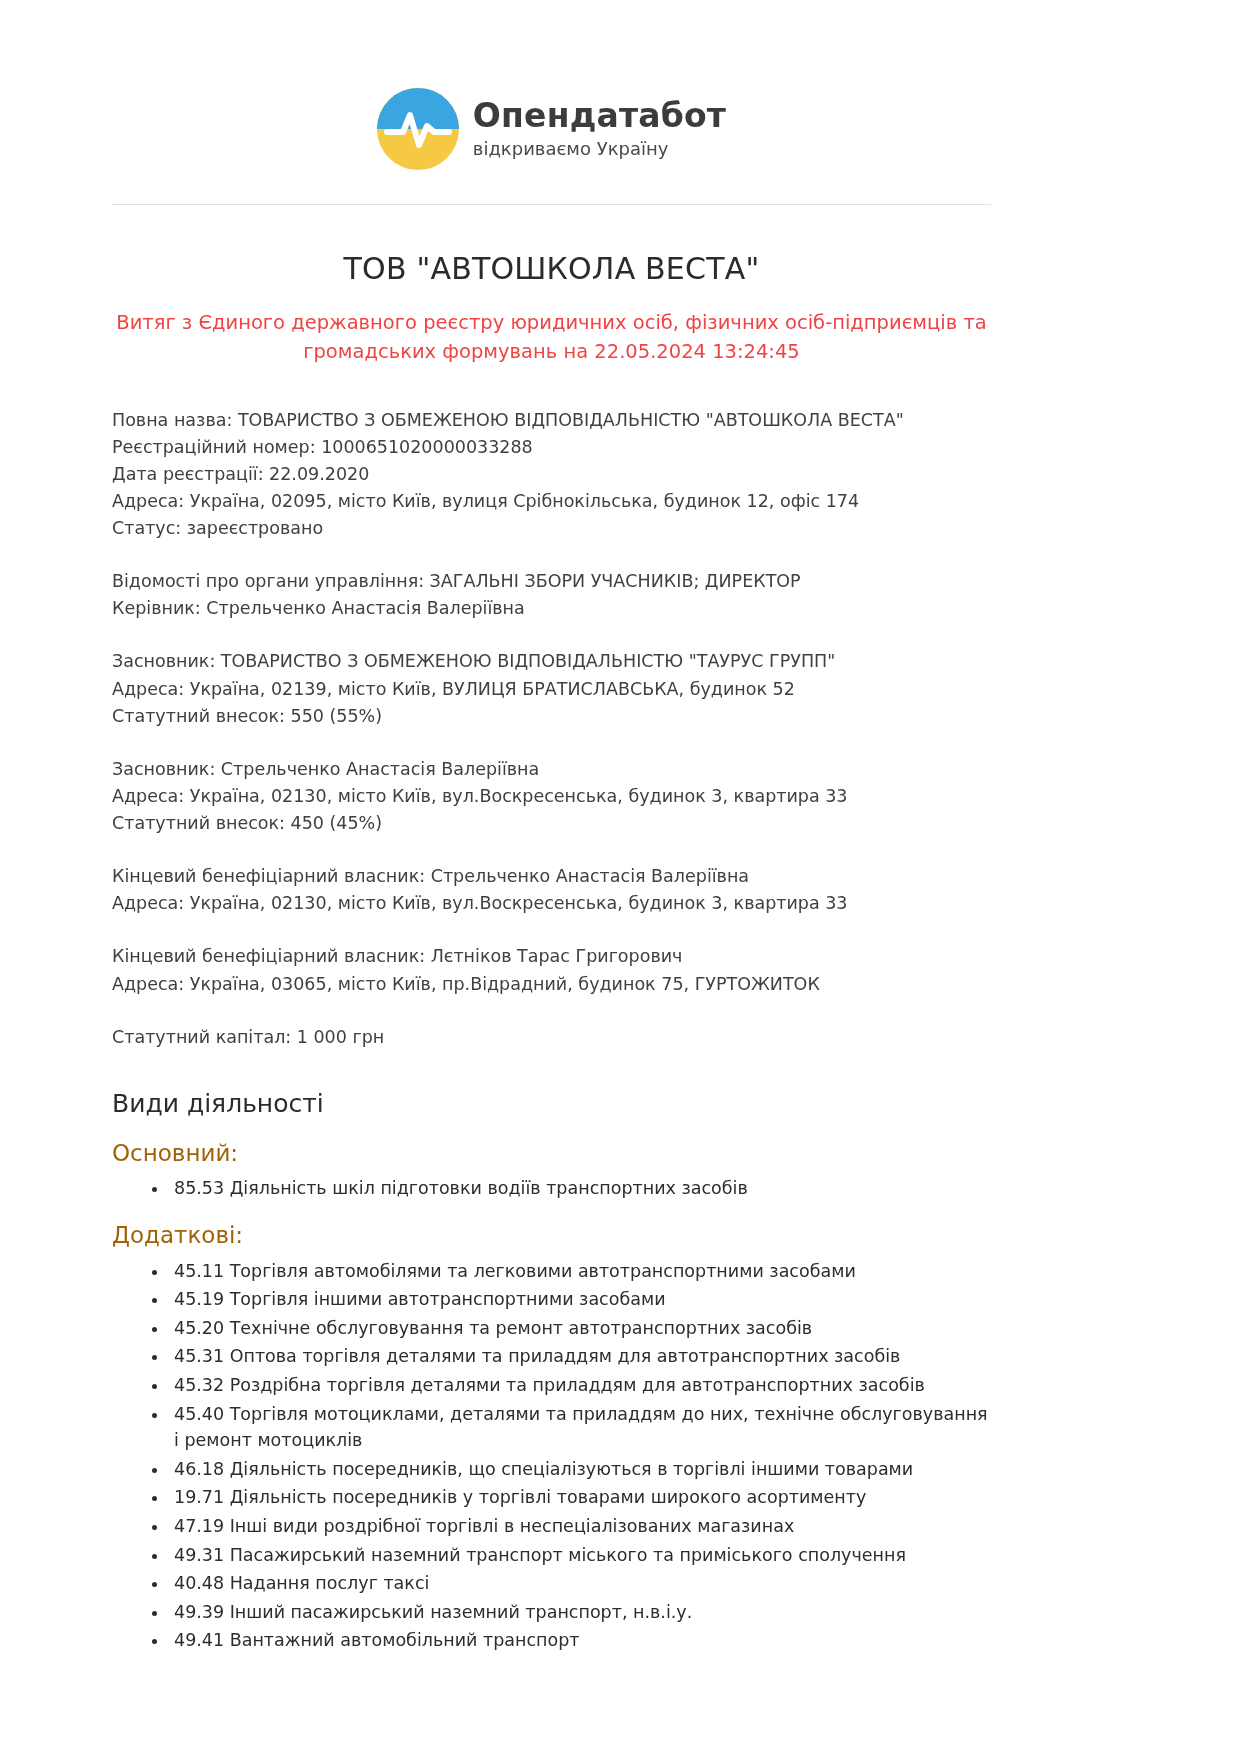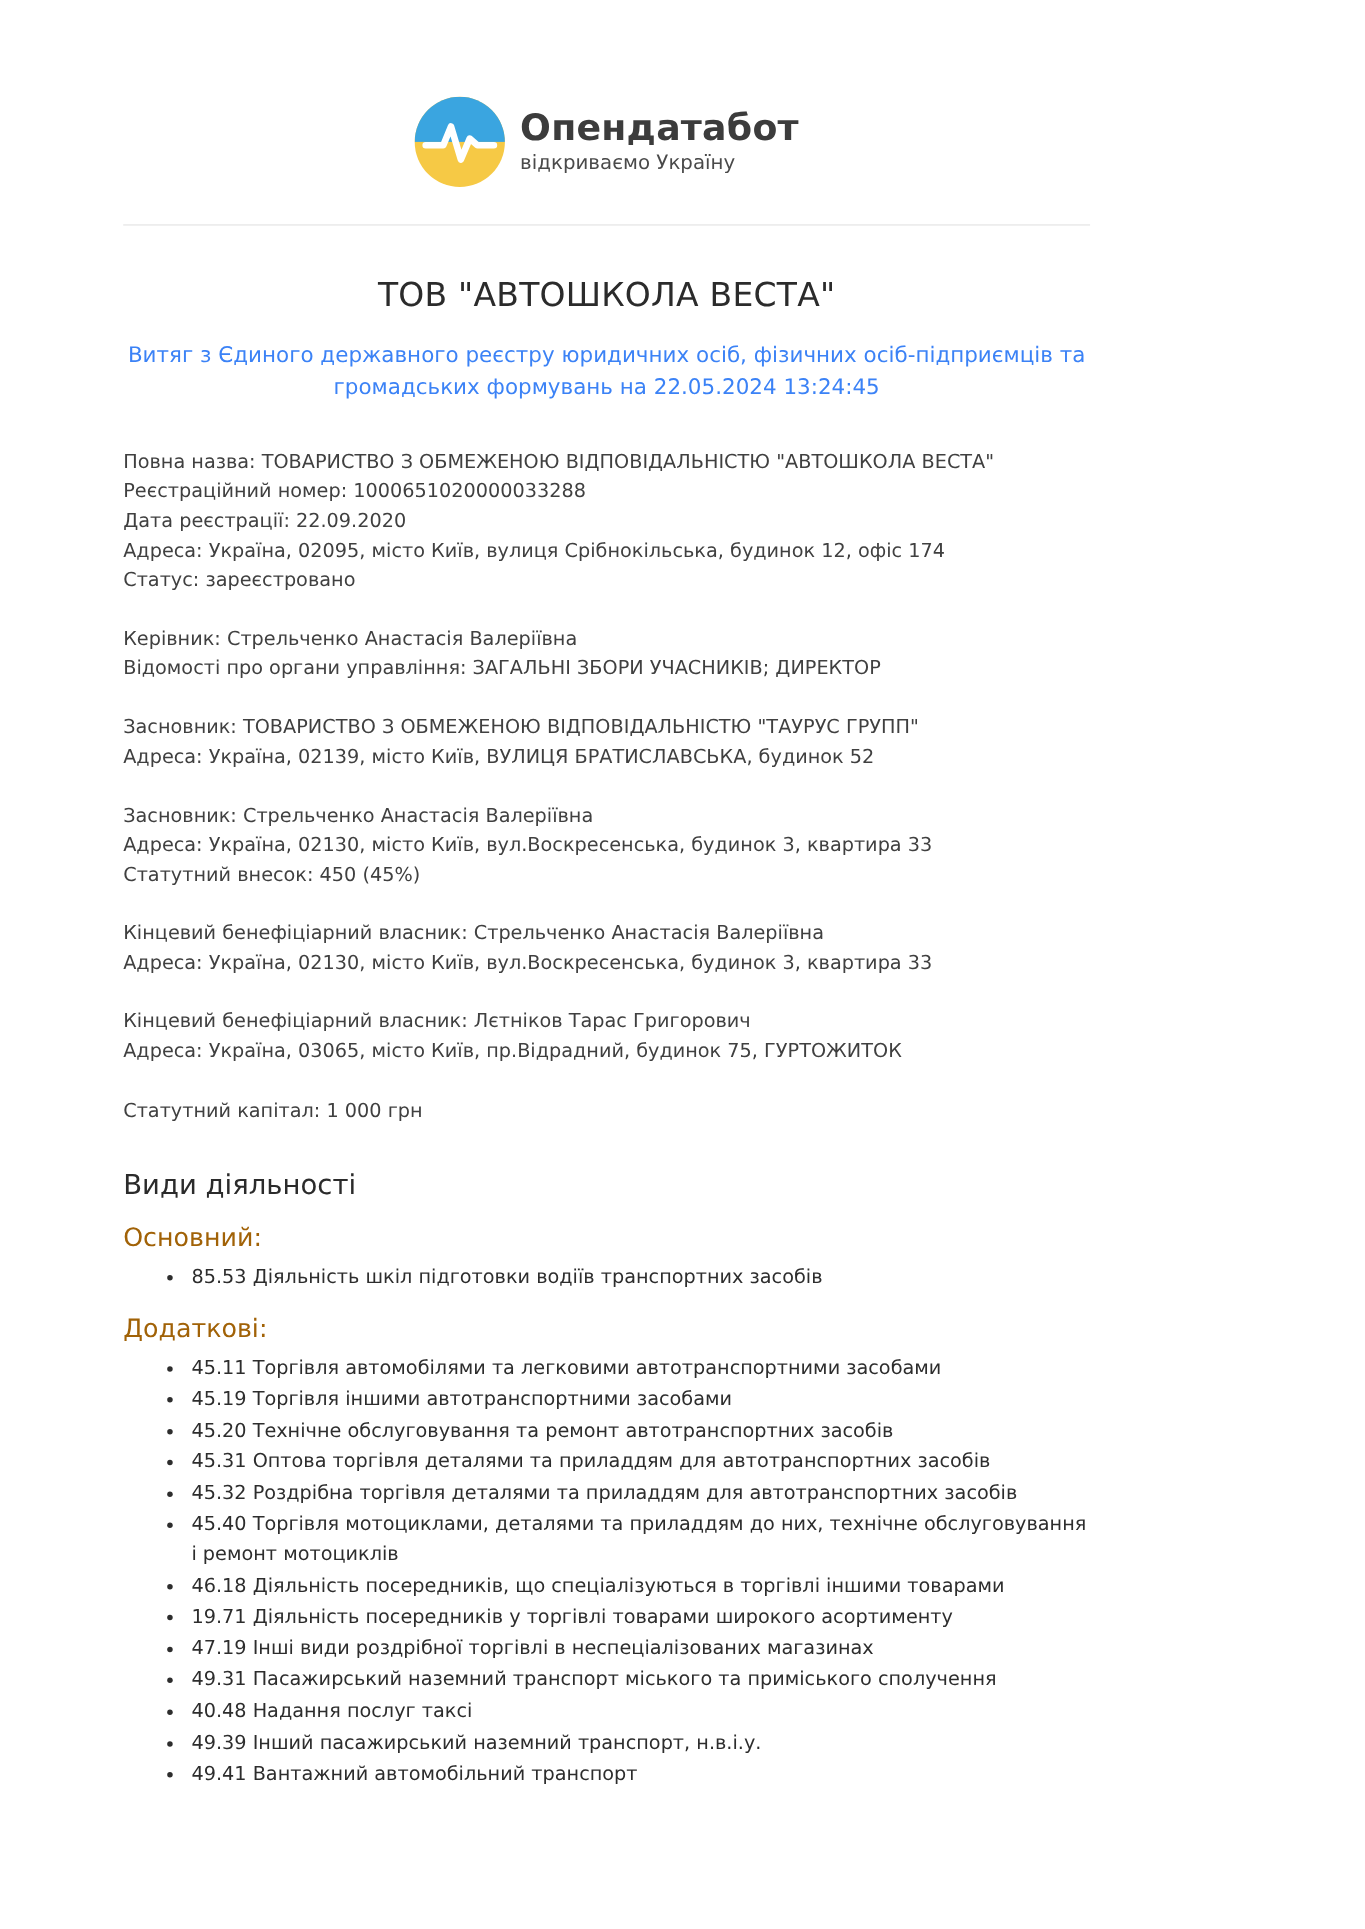--- a/index.html
+++ b/index.html
@@ -94,7 +94,7 @@
     text-align: center;
     font-size: 19.5px;
     line-height: 1.5;
-    color: #3b82f6;
+    color: #ef4444;
     margin: 0 auto 40px auto;
     max-width: 1000px;
   }

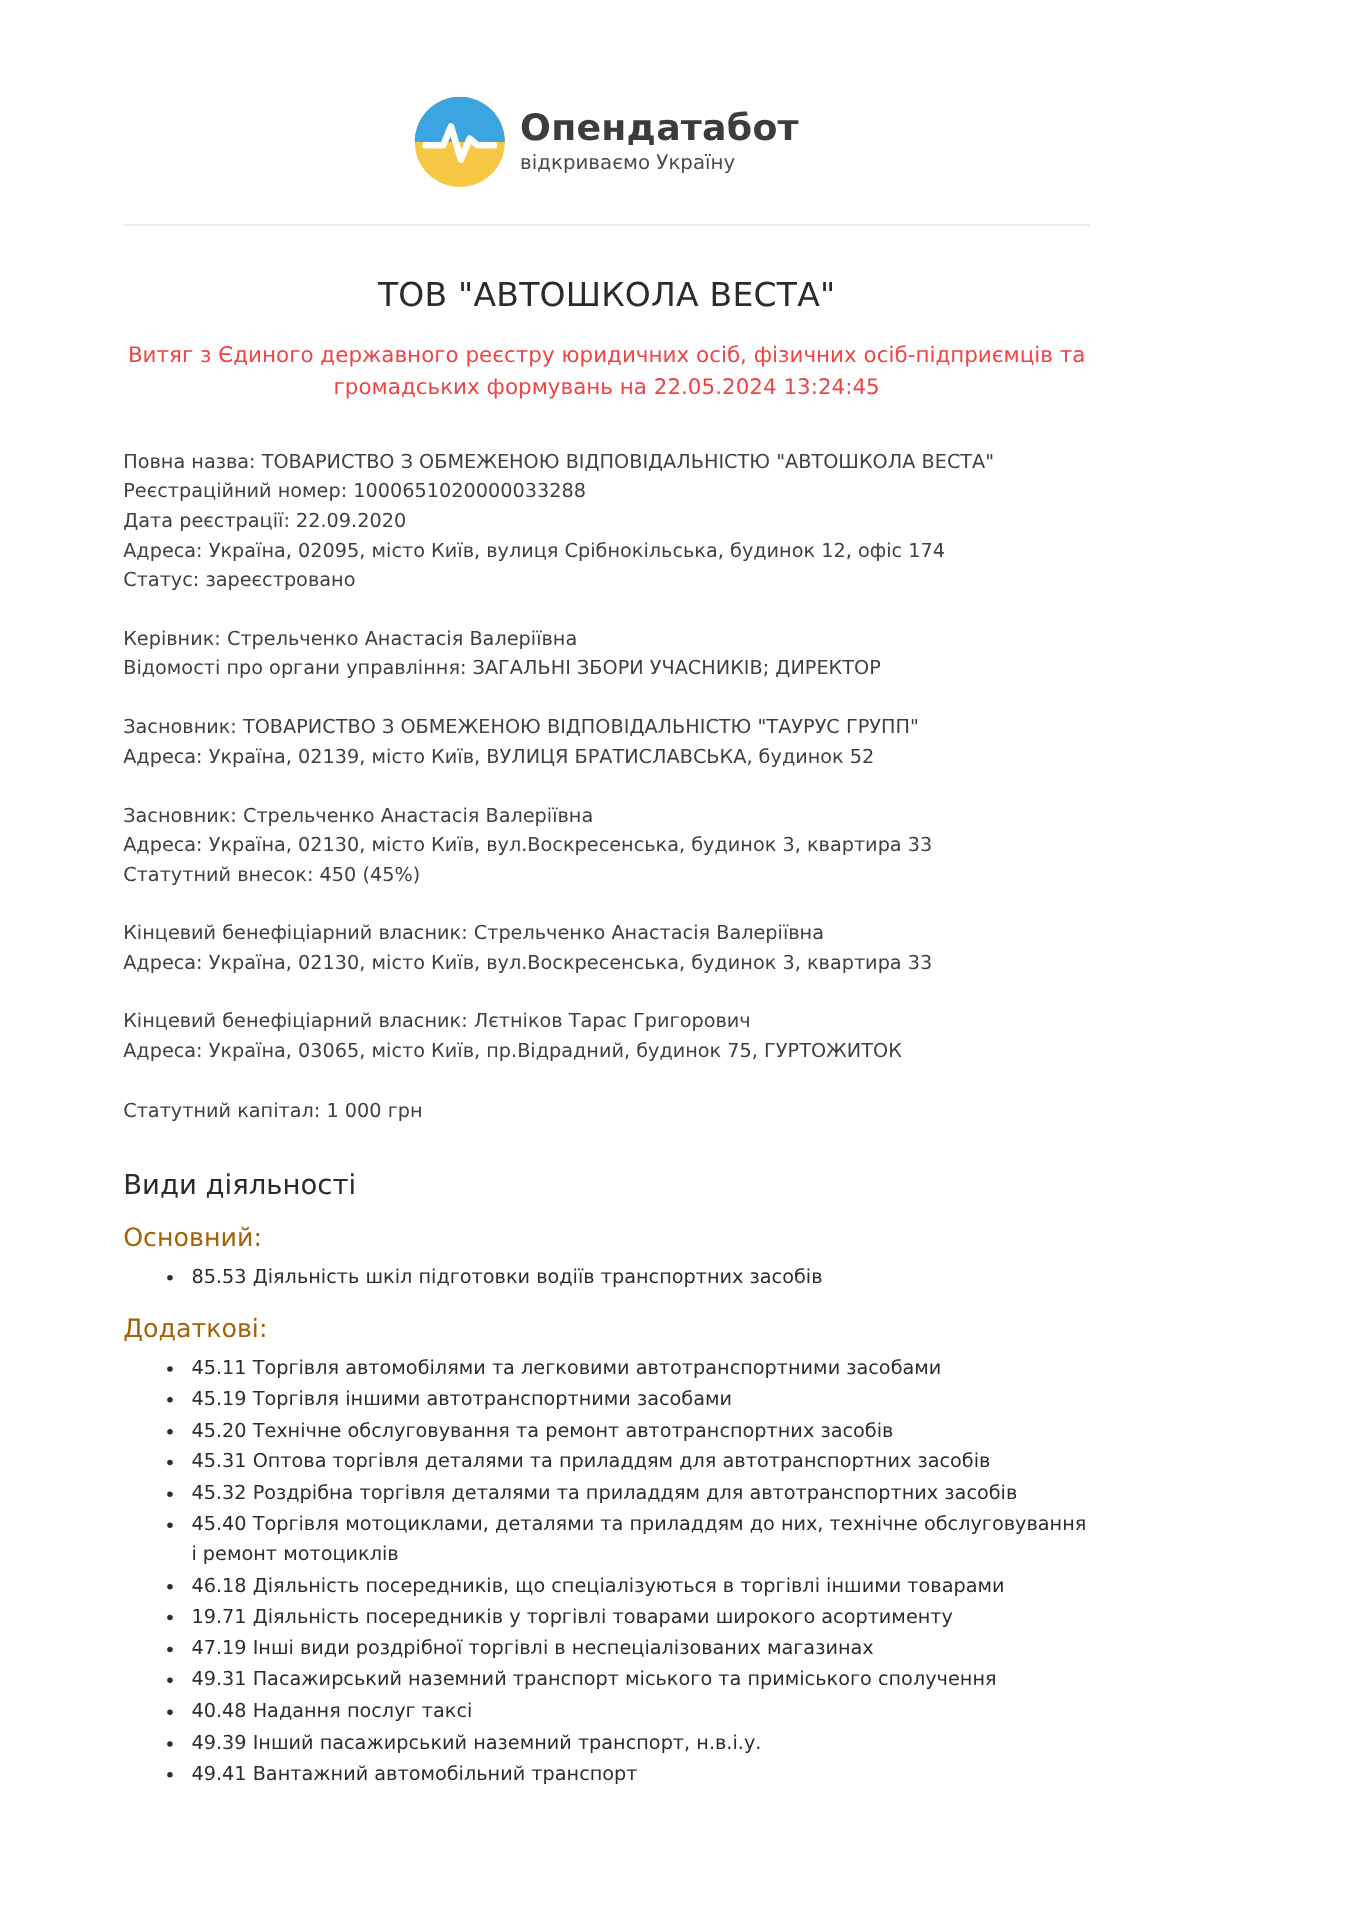--- a/index.html
+++ b/index.html
@@ -171,8 +171,8 @@
   </div>
 
   <div class="block">
+    <div class="line">Відомості про органи управління: ЗАГАЛЬНІ ЗБОРИ УЧАСНИКІВ; ДИРЕКТОР</div>
     <div class="line">Керівник: Стрельченко Анастасія Валеріївна</div>
-    <div class="line">Відомості про органи управління: ЗАГАЛЬНІ ЗБОРИ УЧАСНИКІВ; ДИРЕКТОР</div>
   </div>
 
   <div class="block">

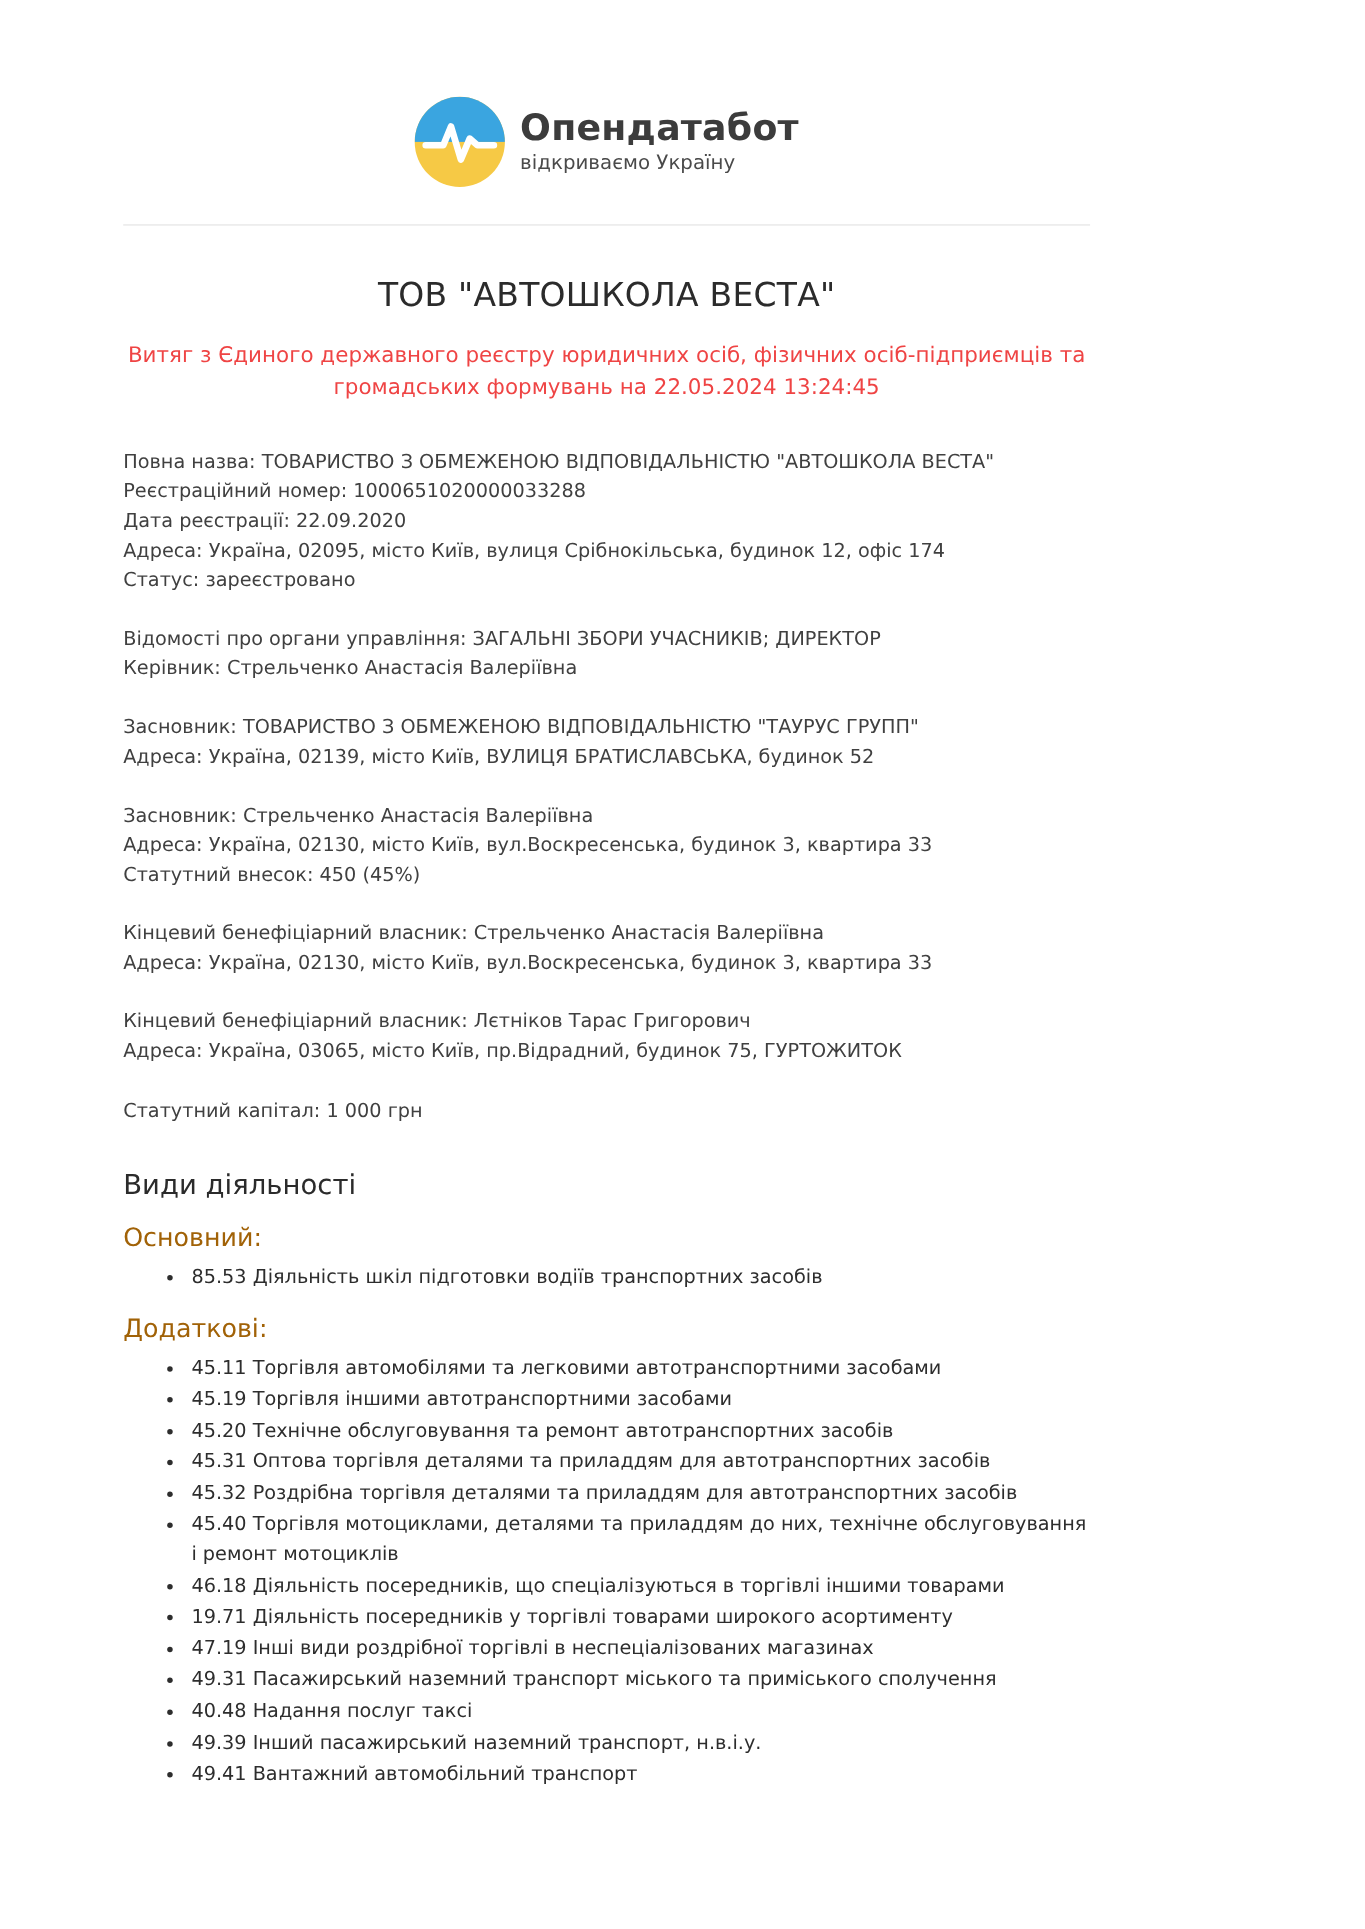--- a/index.html
+++ b/index.html
@@ -178,6 +178,7 @@
   <div class="block">
     <div class="line">Засновник: ТОВАРИСТВО З ОБМЕЖЕНОЮ ВІДПОВІДАЛЬНІСТЮ "ТАУРУС ГРУПП"</div>
     <div class="line">Адреса: Україна, 02139, місто Київ, ВУЛИЦЯ БРАТИСЛАВСЬКА, будинок 52</div>
+    <div class="line">Статутний внесок: 550 (55%)</div>
   </div>
 
   <div class="block">

